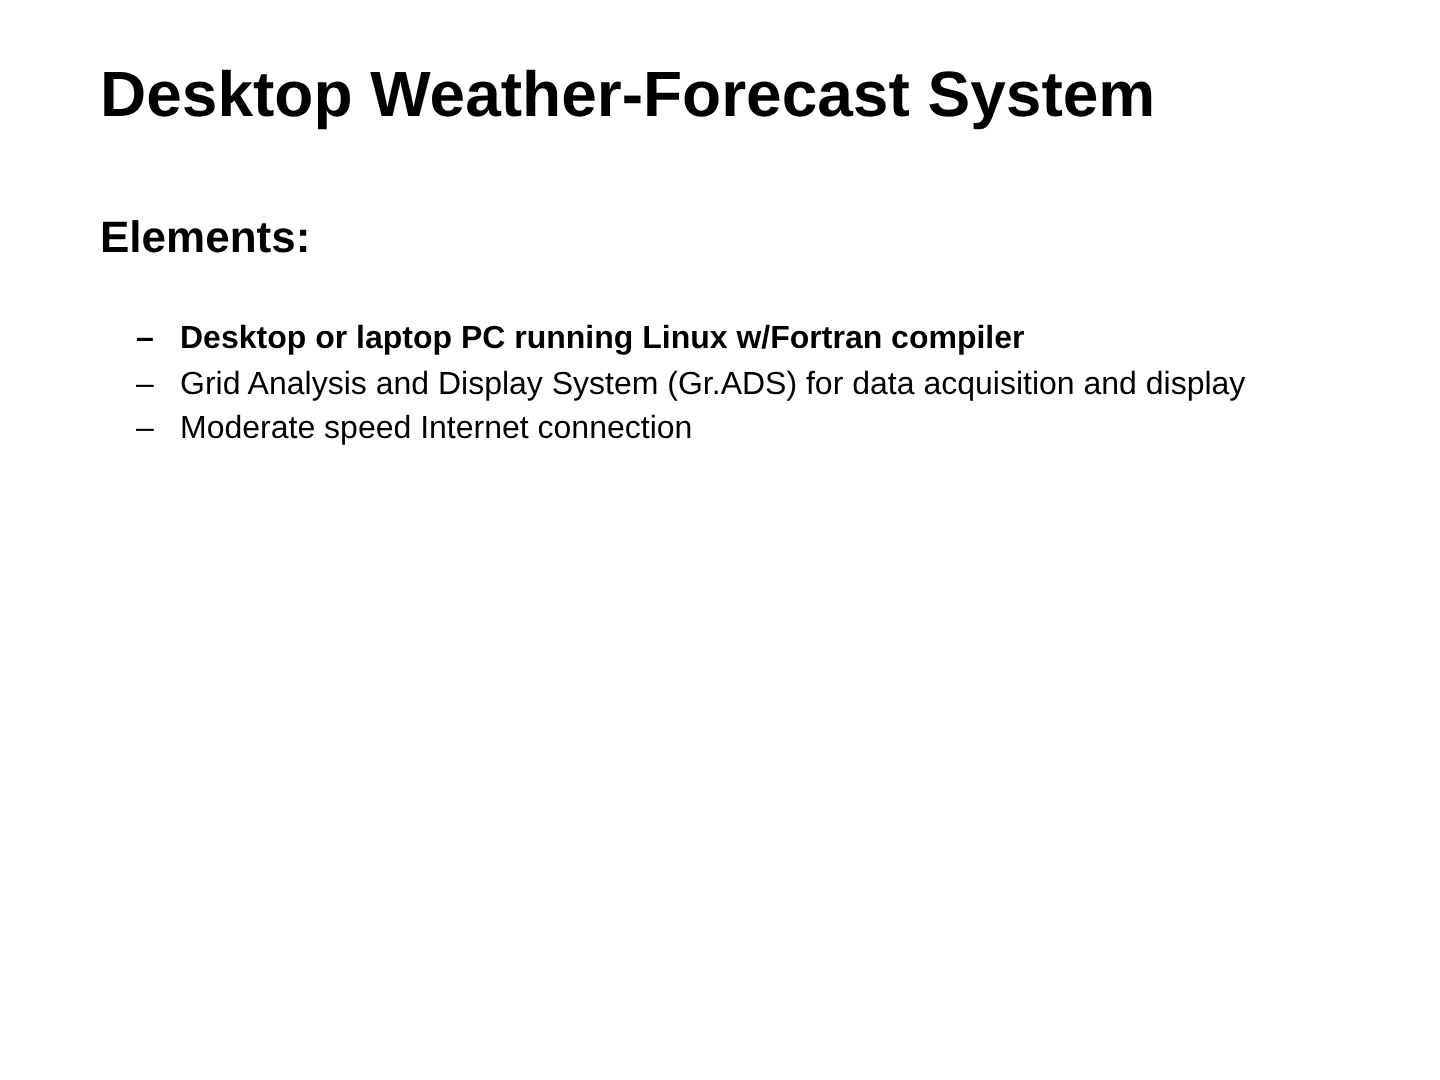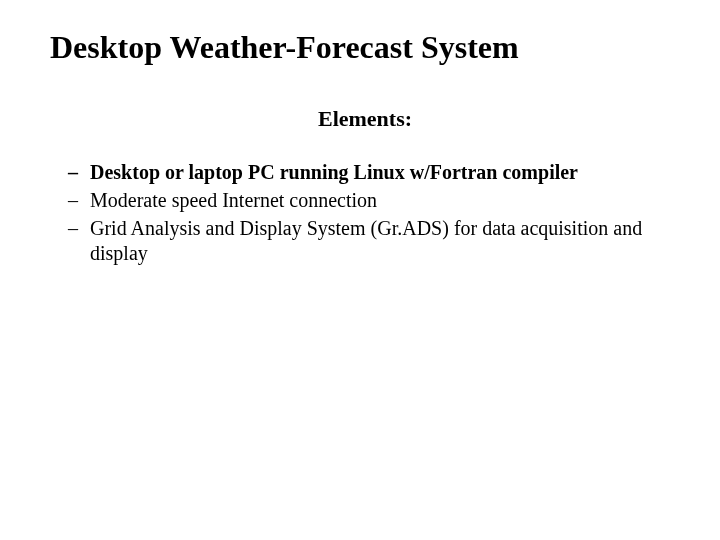--- a/index.html
+++ b/index.html
@@ -4,7 +4,7 @@
 <style>
   * { margin: 0; padding: 0; box-sizing: border-box; }
   html, body { width: 720px; height: 540px; background: #fff; font-family: Arial, Helvetica, sans-serif; color: #000; }
-  .slide { width: 720px; height: 484px; padding: 28px 40px 40px 50px; font-family: Liberation Serif, serif; }
+  .slide { width: 720px; height: 484px; padding: 28px 40px 40px 50px; }
   .title { font-size: 32px; font-weight: bold; line-height: 1.2; margin-bottom: 40px; }
   .subtitle { font-size: 22px; font-weight: bold; text-align: center; margin-bottom: 28px; }
   .bullets { list-style: none; padding-left: 18px; }

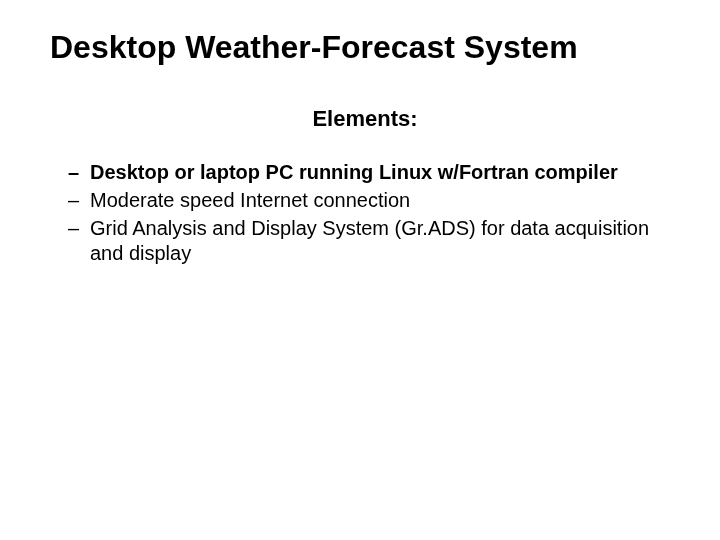--- a/index.html
+++ b/index.html
@@ -6,7 +6,7 @@
   html, body { width: 720px; height: 540px; background: #fff; font-family: Arial, Helvetica, sans-serif; color: #000; }
   .slide { width: 720px; height: 484px; padding: 28px 40px 40px 50px; }
   .title { font-size: 32px; font-weight: bold; line-height: 1.2; margin-bottom: 40px; }
-  .subtitle { font-size: 22px; font-weight: bold; text-align: center; margin-bottom: 28px; }
+  .subtitle { font-size: 22px; font-weight: bold; text-align: left; margin-bottom: 28px; }
   .bullets { list-style: none; padding-left: 18px; }
   .bullets li { font-size: 20px; line-height: 1.28; margin-bottom: 2px; position: relative; padding-left: 22px; }
   .bullets li::before { content: "–"; position: absolute; left: 0; top: 0; }

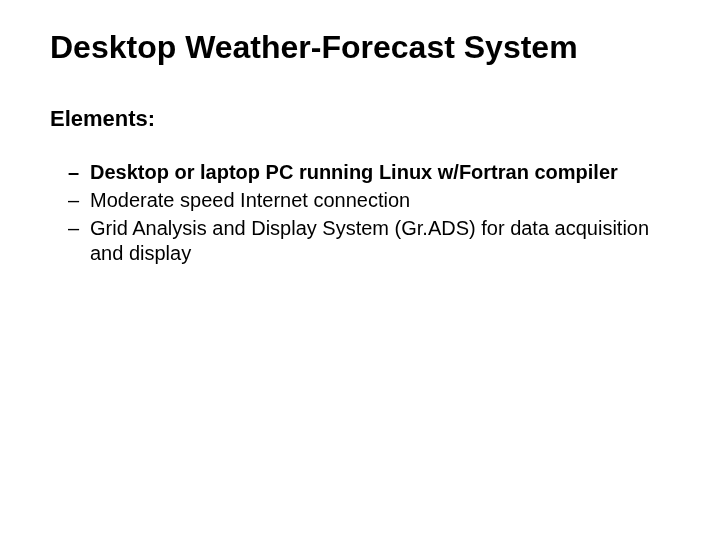--- a/index.html
+++ b/index.html
@@ -8,7 +8,7 @@
   .title { font-size: 32px; font-weight: bold; line-height: 1.2; margin-bottom: 40px; }
   .subtitle { font-size: 22px; font-weight: bold; text-align: left; margin-bottom: 28px; }
   .bullets { list-style: none; padding-left: 18px; }
-  .bullets li { font-size: 20px; line-height: 1.28; margin-bottom: 2px; position: relative; padding-left: 22px; }
+  .bullets li { font-size: 16px; line-height: 1.28; margin-bottom: 2px; position: relative; padding-left: 22px; }
   .bullets li::before { content: "–"; position: absolute; left: 0; top: 0; }
   .bullets li.bold { font-weight: bold; }
 </style>

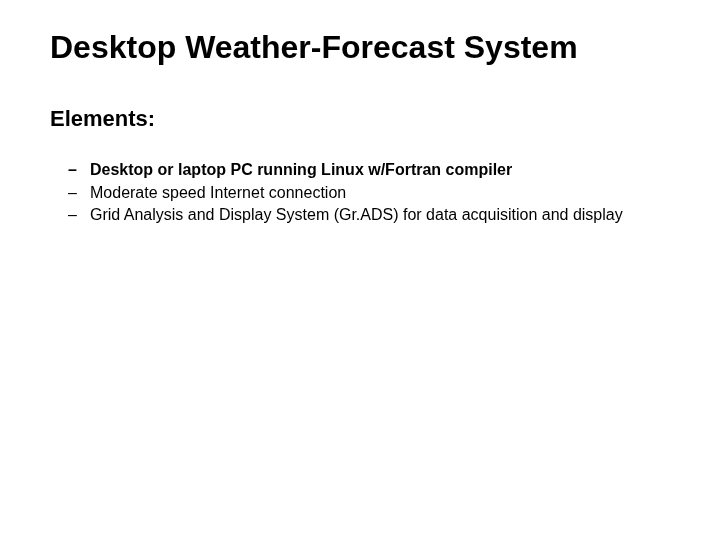--- a/index.html
+++ b/index.html
@@ -20,8 +20,8 @@
   <div class="subtitle">Elements:</div>
   <ul class="bullets">
     <li class="bold">Desktop or laptop PC running Linux w/Fortran compiler</li>
+    <li>Grid Analysis and Display System (Gr.ADS) for data acquisition and display</li>
     <li>Moderate speed Internet connection</li>
-    <li>Grid Analysis and Display System (Gr.ADS) for data acquisition and display</li>
   </ul>
 </div>
 

